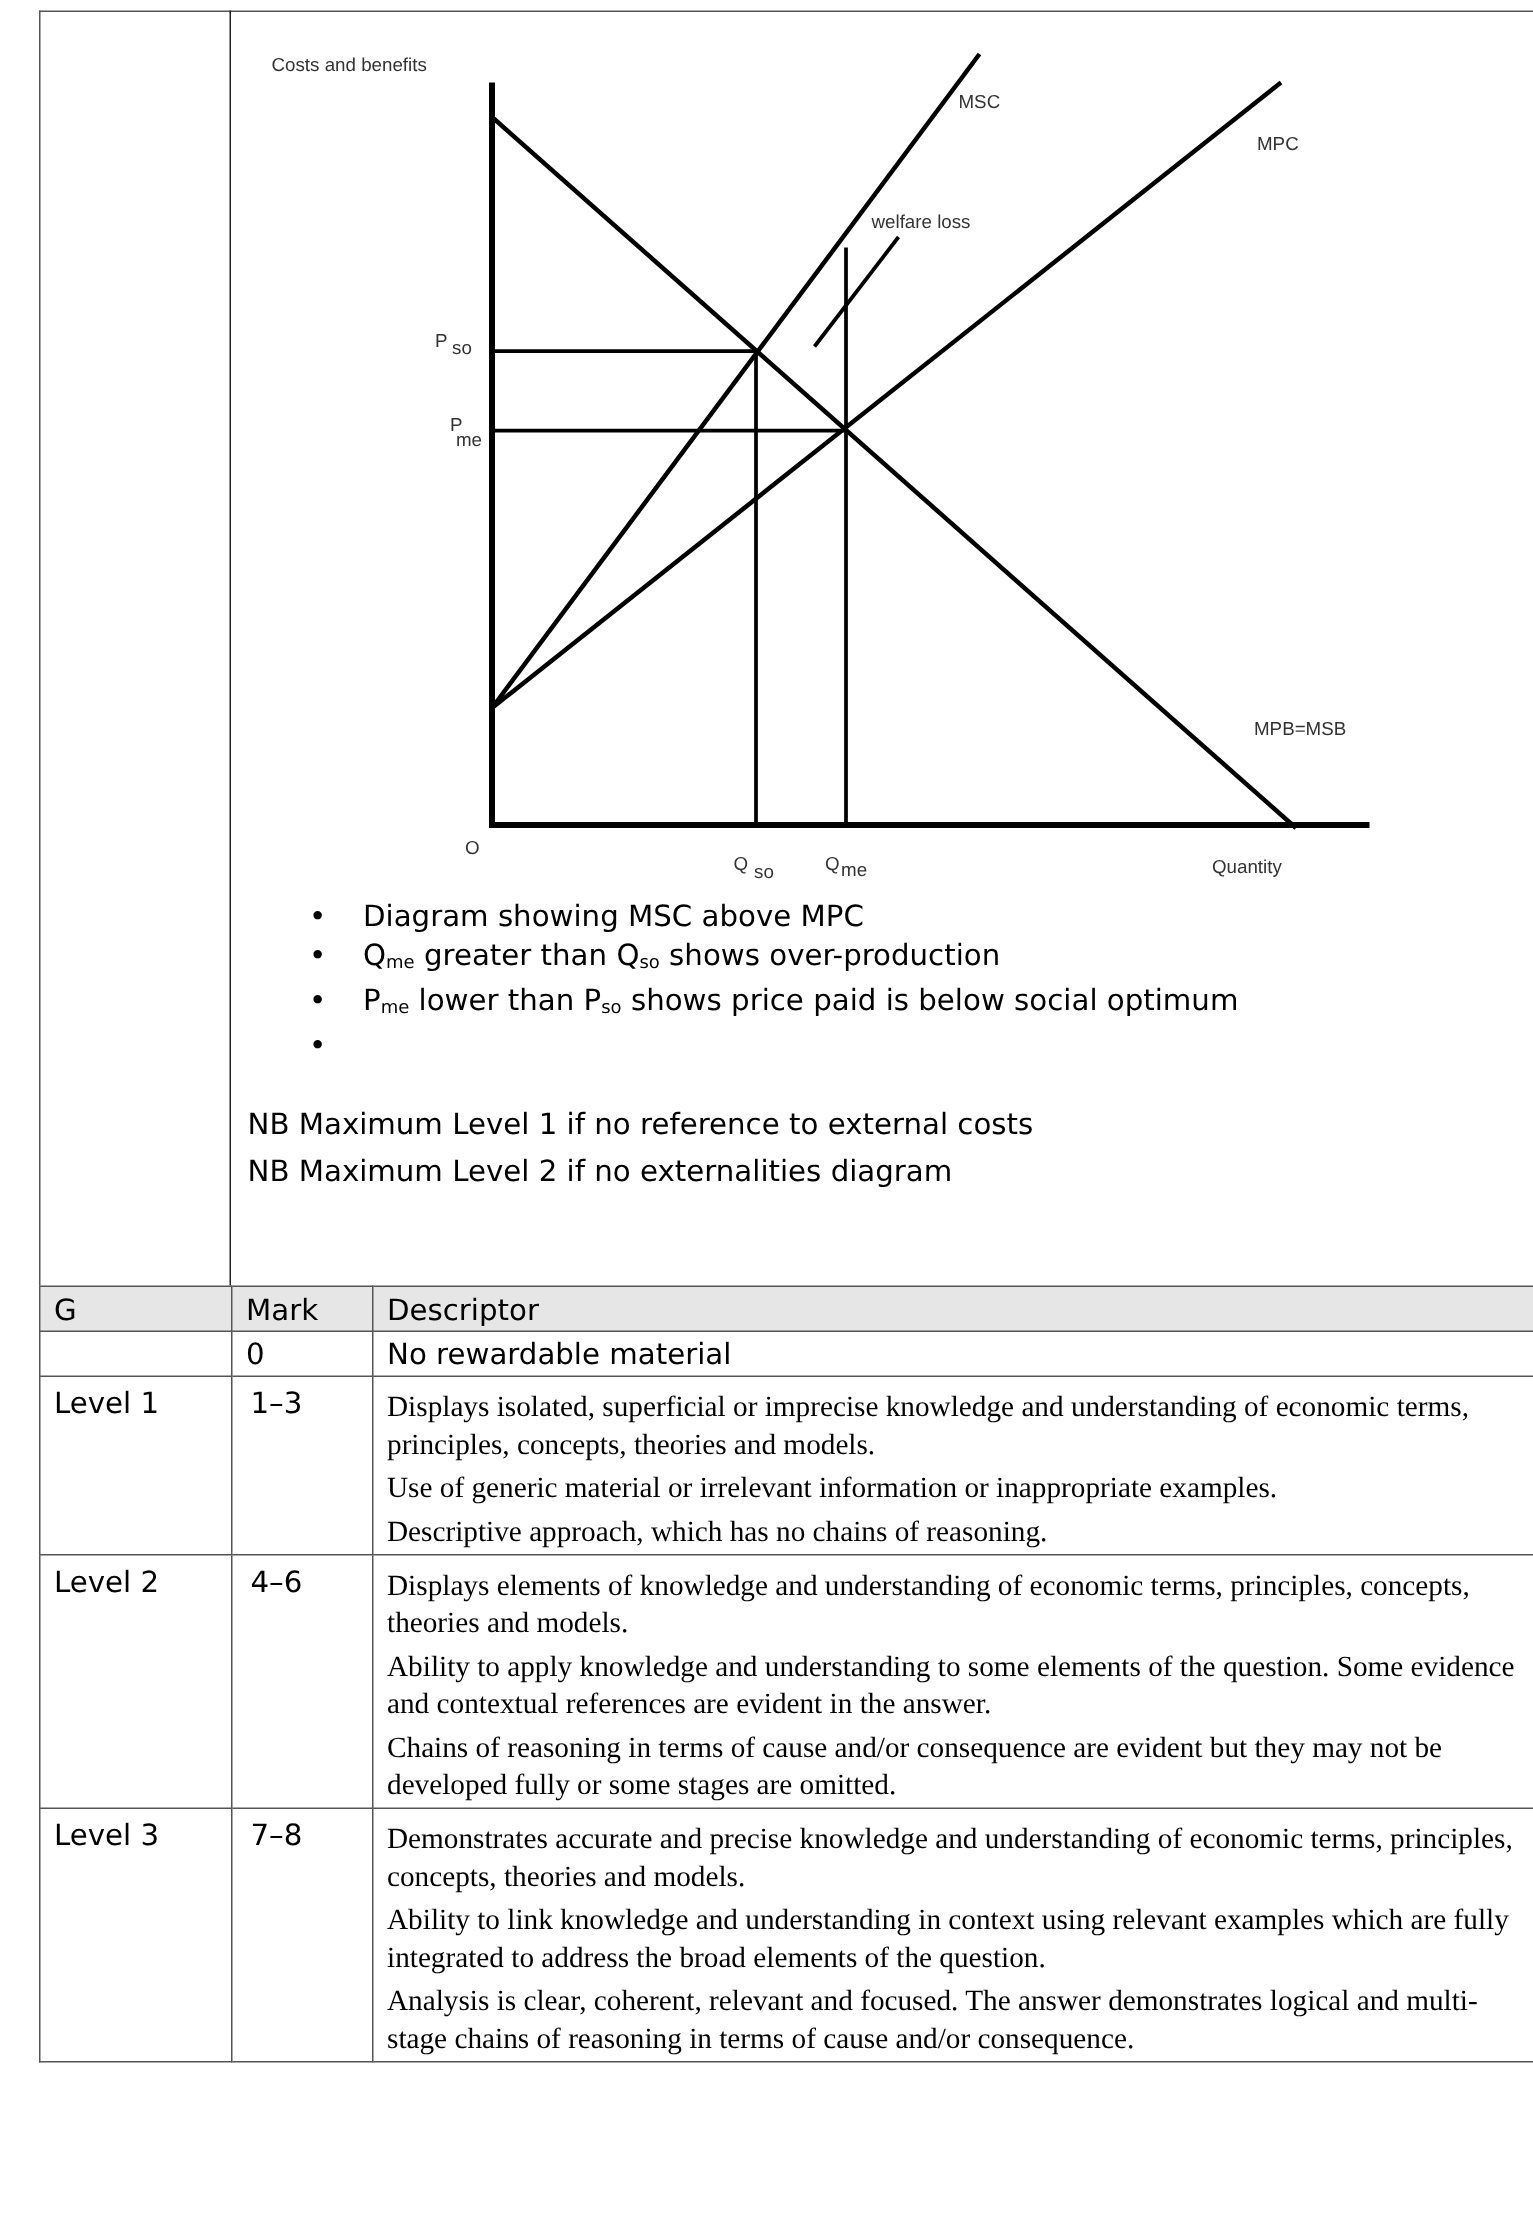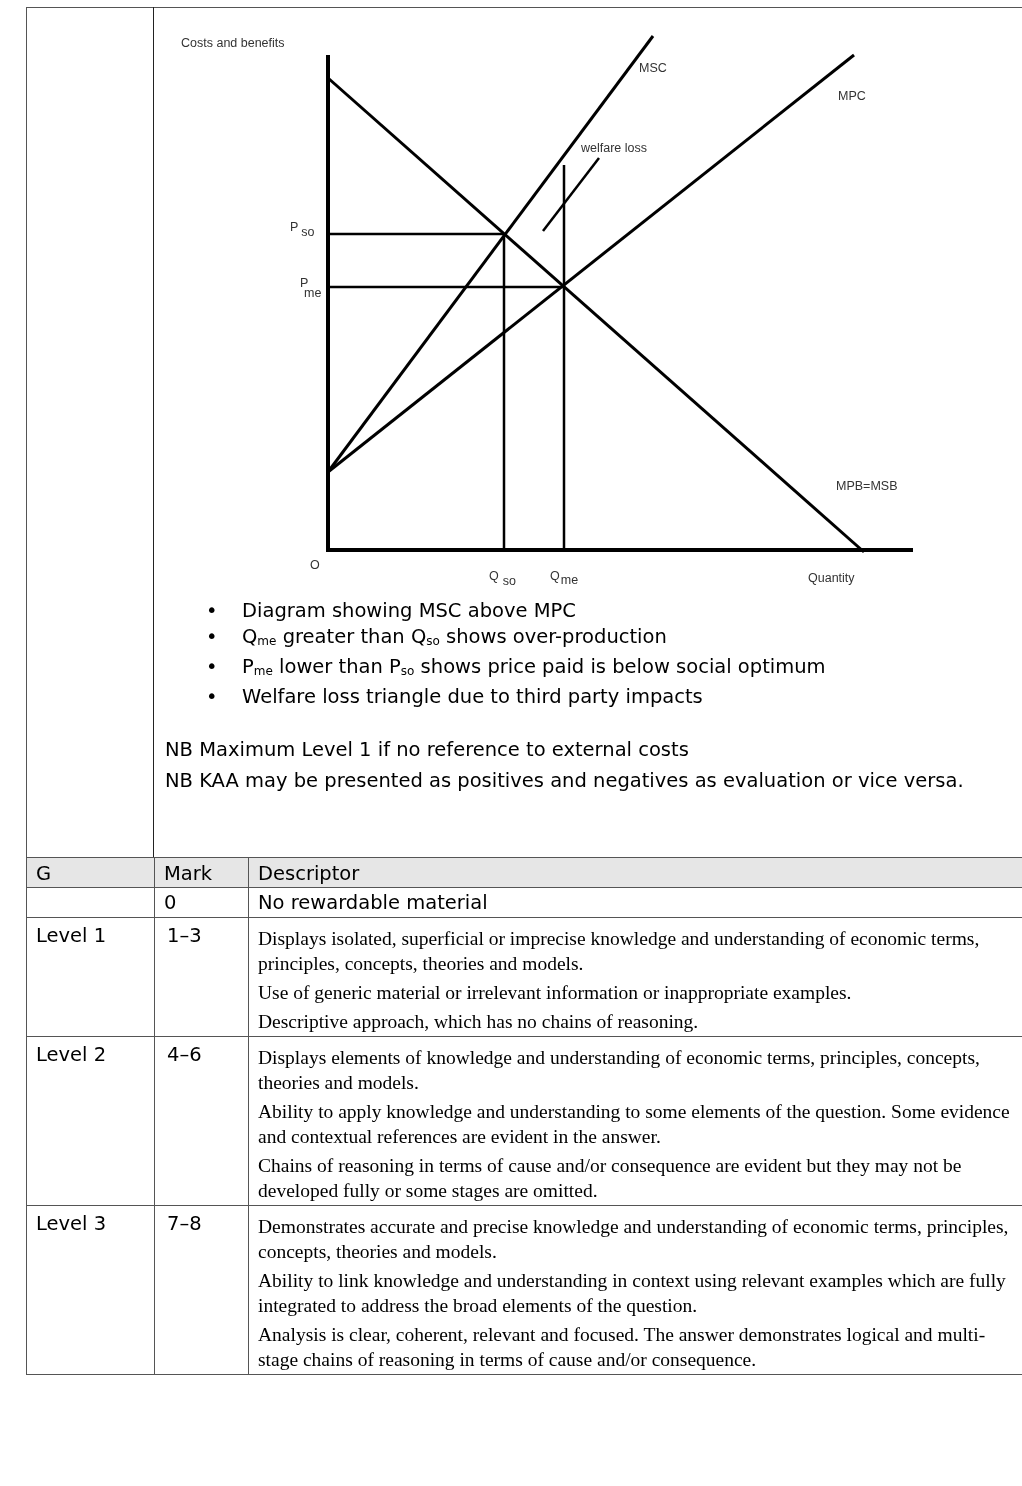--- a/index.html
+++ b/index.html
@@ -80,7 +80,7 @@
     <li><span class="dot">•</span><span>Diagram showing MSC above MPC</span></li>
     <li><span class="dot">•</span><span>Q</span><sub>me</sub><span> greater than Q</span><sub>so</sub><span> shows over-production</span></li>
     <li><span class="dot">•</span><span>P</span><sub>me</sub><span> lower than P</span><sub>so</sub><span> shows price paid is below social optimum</span></li>
-    <li><span class="dot">•</span><span>Welfare loss triangle due to third party impacts</span></li>
+    <li><span class="dot">•</span></li>
   </ul>
 
   <div class="notes">

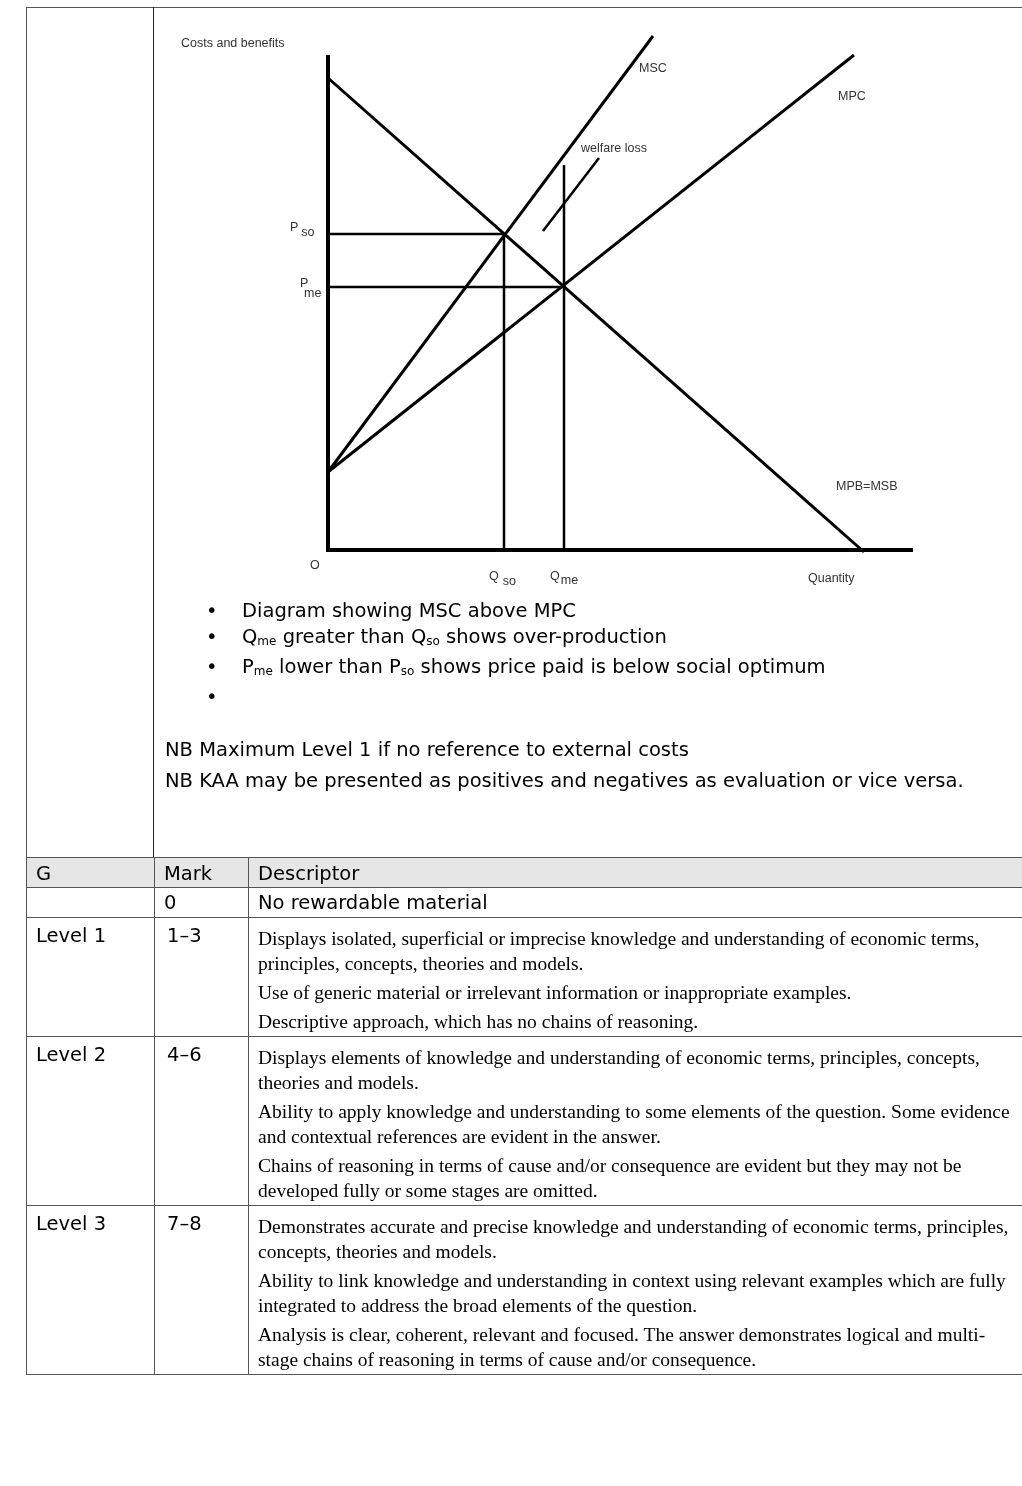--- a/index.html
+++ b/index.html
@@ -85,6 +85,7 @@
 
   <div class="notes">
     <p>NB Maximum Level 1 if no reference to external costs</p>
+    <p>NB Maximum Level 2 if no externalities diagram</p>
     <p>NB KAA may be presented as positives and negatives as evaluation or vice versa.</p>
   </div>
 

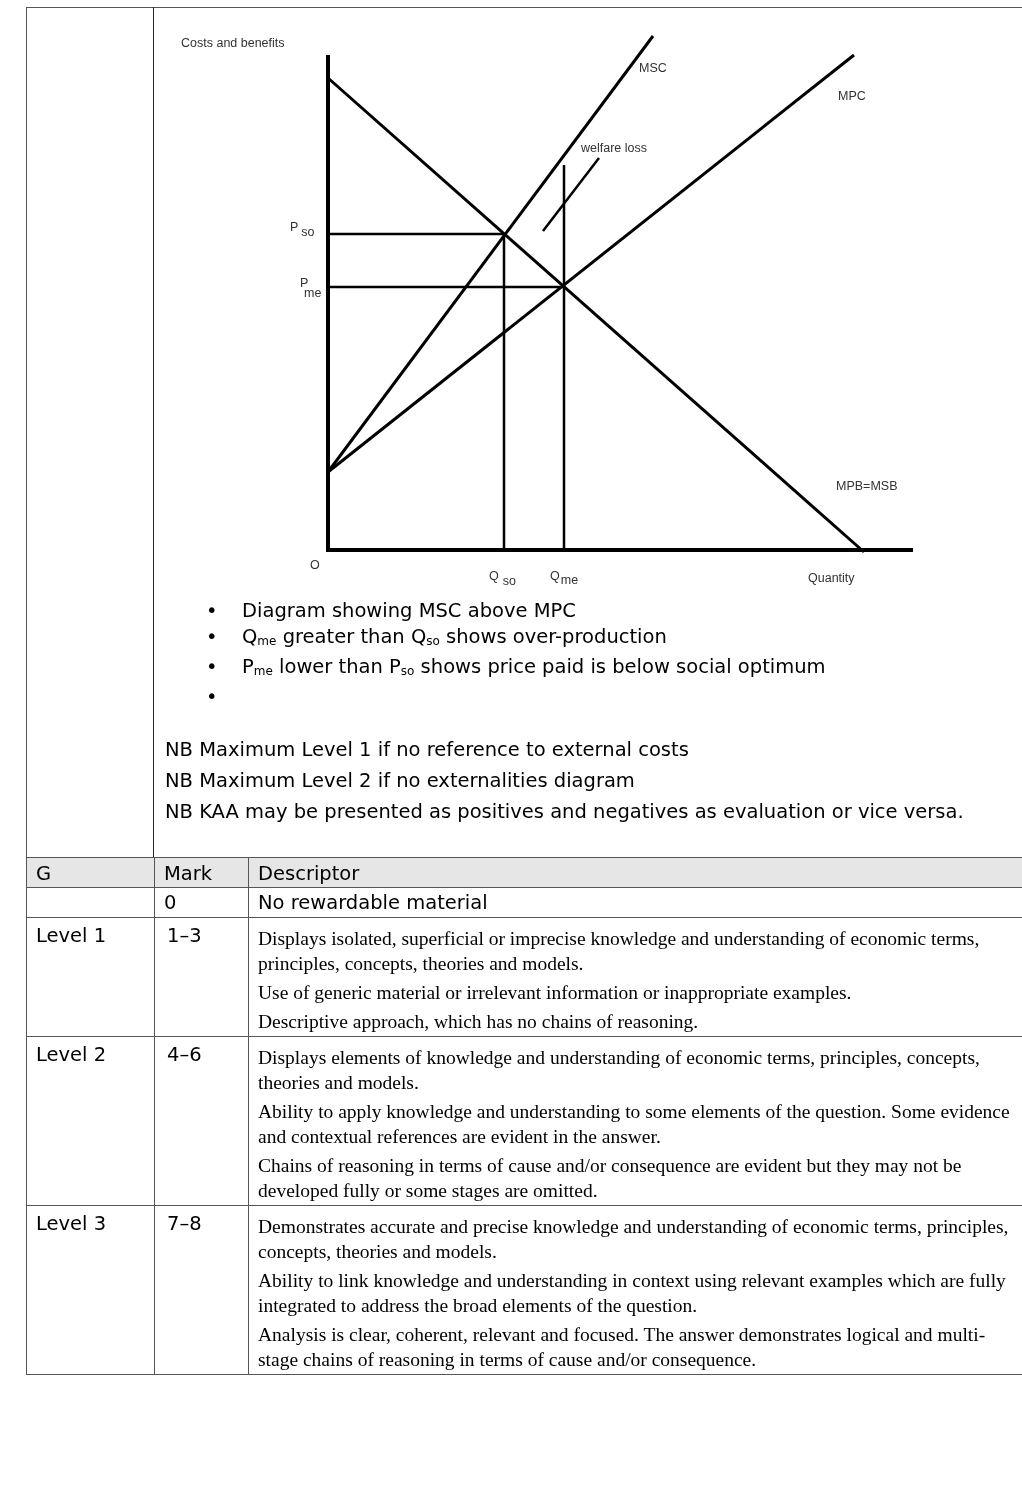--- a/index.html
+++ b/index.html
@@ -86,7 +86,6 @@
   <div class="notes">
     <p>NB Maximum Level 1 if no reference to external costs</p>
     <p>NB Maximum Level 2 if no externalities diagram</p>
-    <p>NB KAA may be presented as positives and negatives as evaluation or vice versa.</p>
   </div>
 
   <table class="rubric">

